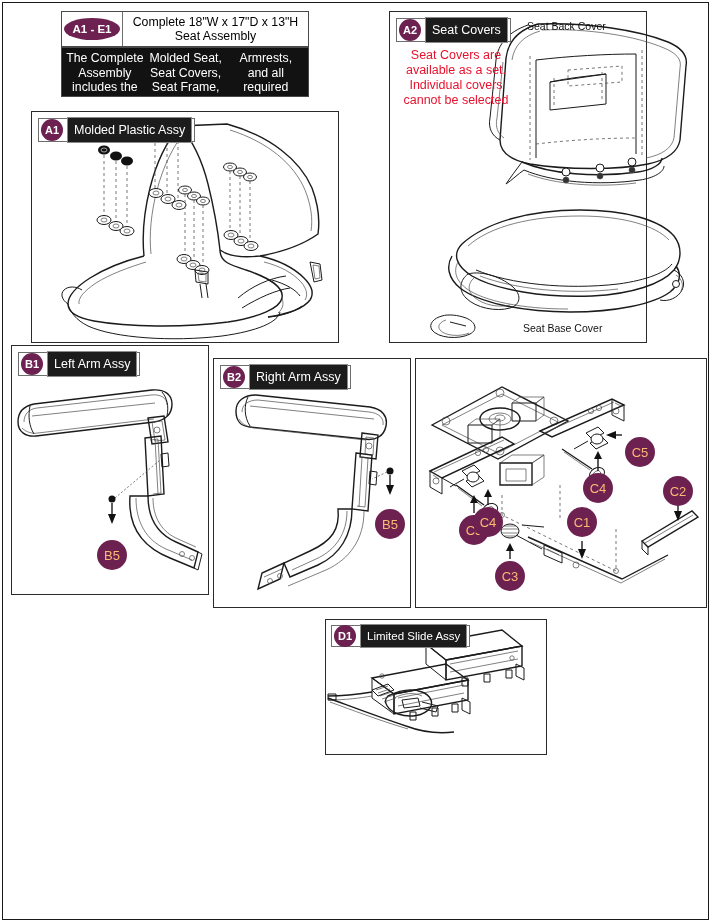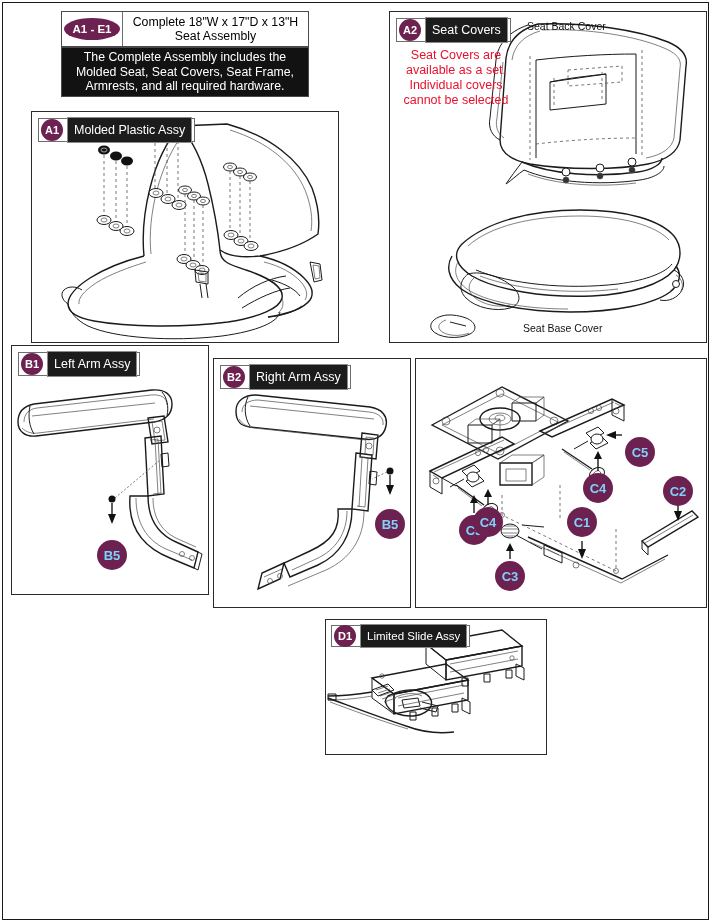--- a/index.html
+++ b/index.html
@@ -169,7 +169,7 @@
     </div>
   </div>
 
-  <div class="panel" style="left:386px;top:8px;width:318px;height:332px;">
+  <div class="panel" style="left:386px;top:8px;width:258px;height:332px;">
     <svg width="315" height="329" viewBox="0 0 315 329">
 
       <path class="ln2" d="M148 12 C196 10 248 18 278 30 C292 36 298 44 296 54

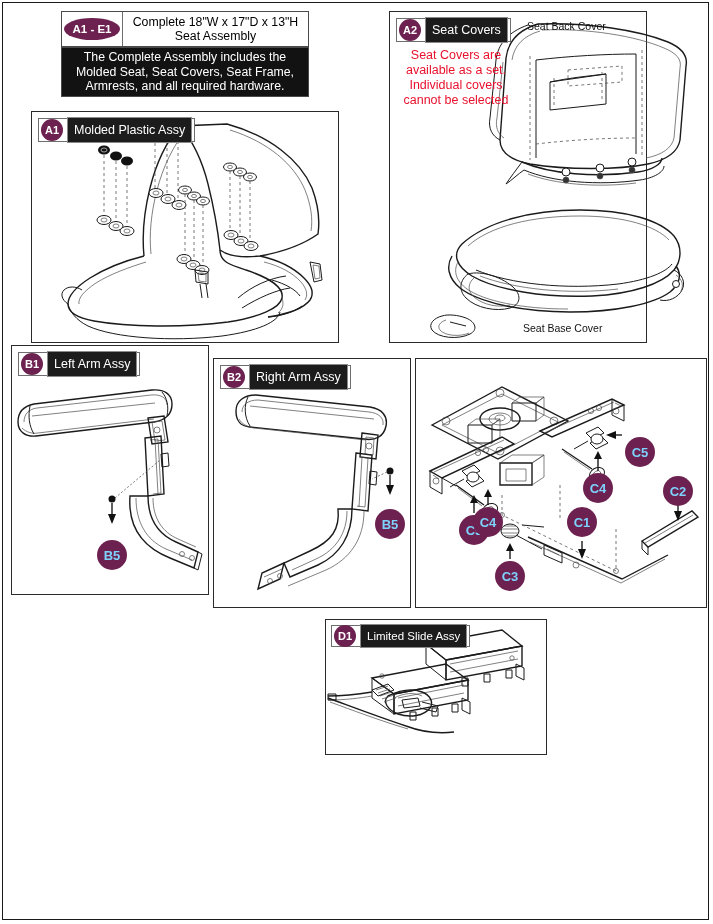--- a/index.html
+++ b/index.html
@@ -43,7 +43,7 @@
   </div>
 
   <div class="noteblk" style="left:58px;top:44px;width:248px;height:50px;border:1.5px solid #4a4a4a;">
-    <div class="blacknote" style="height:100%;display:flex;flex-direction:column;justify-content:center;">
+    <div class="blacknote" style="height:100%;display:flex;flex-direction:row;justify-content:center;">
       <div>The Complete Assembly includes the</div>
       <div>Molded Seat, Seat Covers, Seat Frame,</div>
       <div>Armrests, and all required hardware.</div>

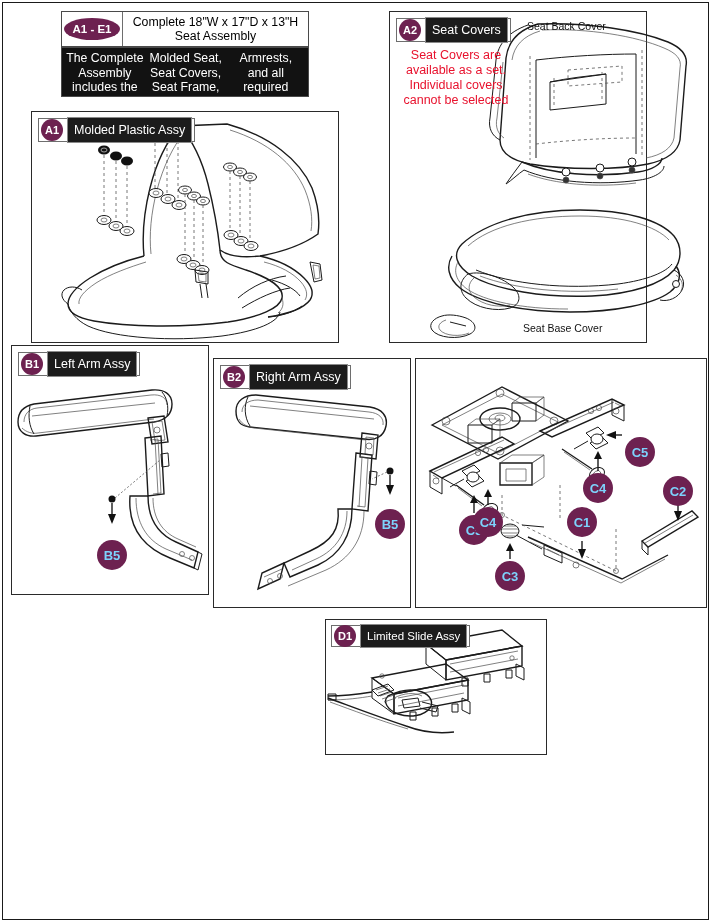--- a/index.html
+++ b/index.html
@@ -17,7 +17,7 @@
   .blacknote{background:#121212;color:#fff;font-size:12.3px;line-height:14.5px;text-align:center;padding:3px 4px;box-sizing:border-box;}
   .redtxt{position:absolute;color:#e8112d;font-size:12.5px;line-height:15px;text-align:center;}
   .cap{position:absolute;font-size:10.5px;color:#111;white-space:nowrap;}
-  .call{position:absolute;width:30px;height:30px;border-radius:50%;background:#6d2150;color:#7dd3fc;font-weight:bold;font-size:13px;
+  .call{position:absolute;width:30px;height:30px;border-radius:50%;background:#6d2150;color:#fdba74;font-weight:normal;font-size:13px;
         display:flex;align-items:center;justify-content:center;}
   svg{display:block;}
   .ln{fill:none;stroke:#1b1b1b;stroke-width:1;}

